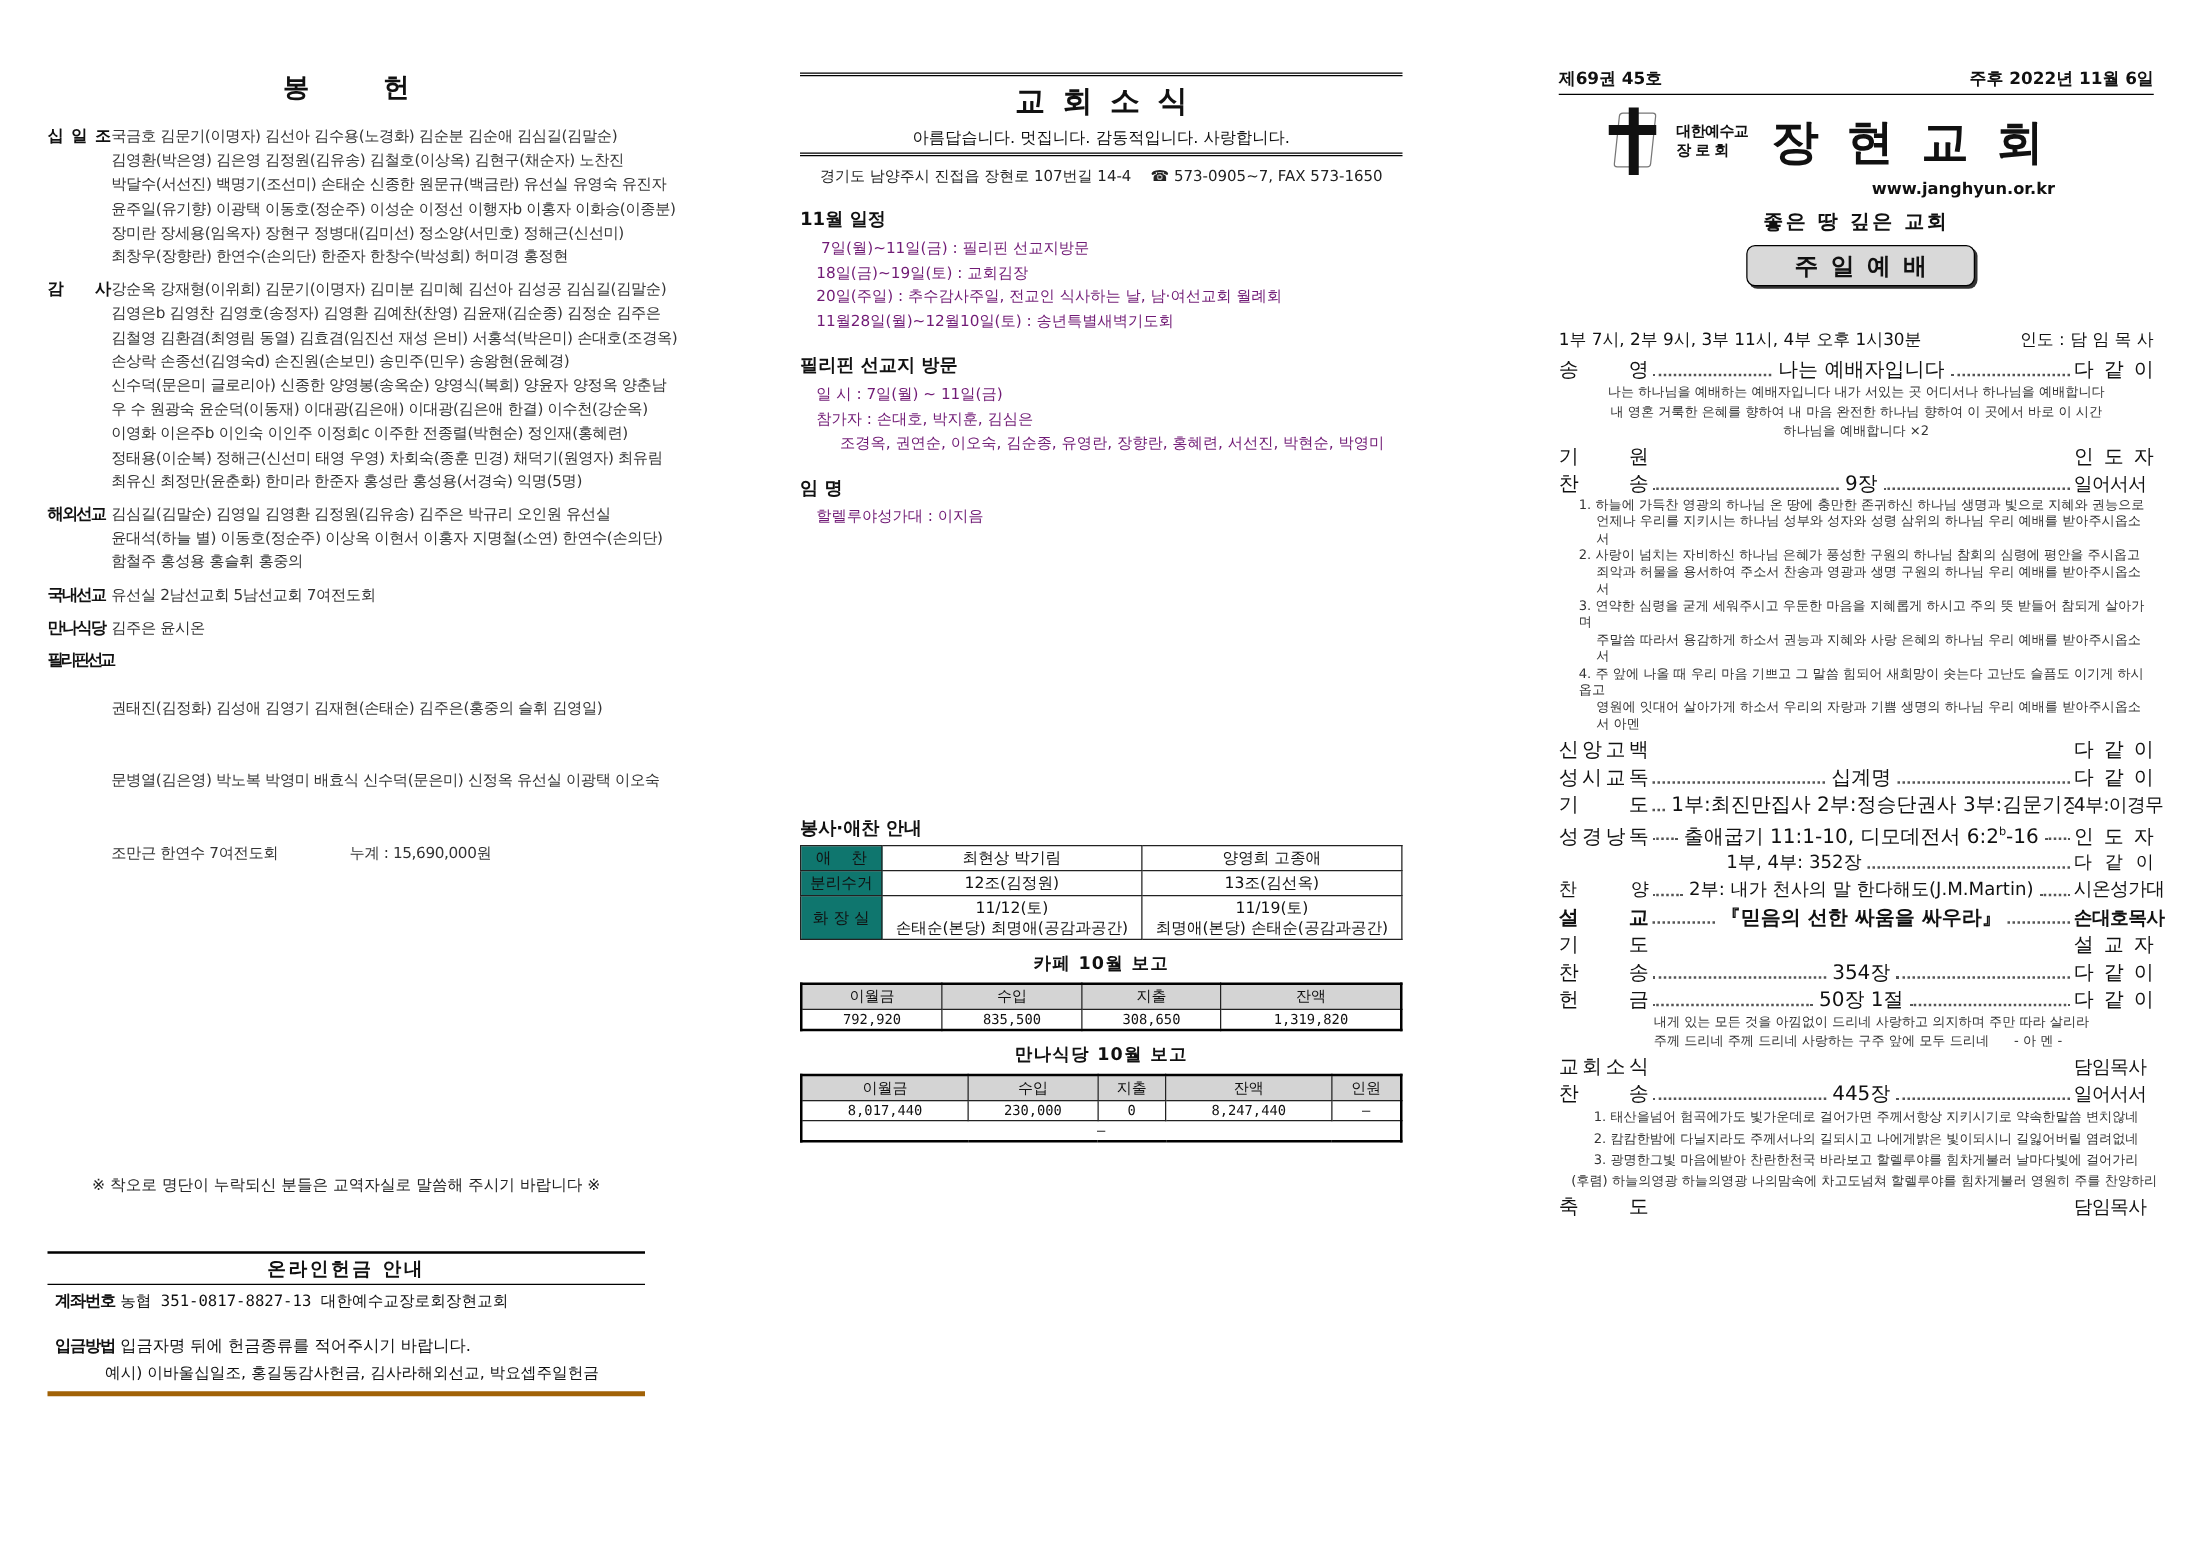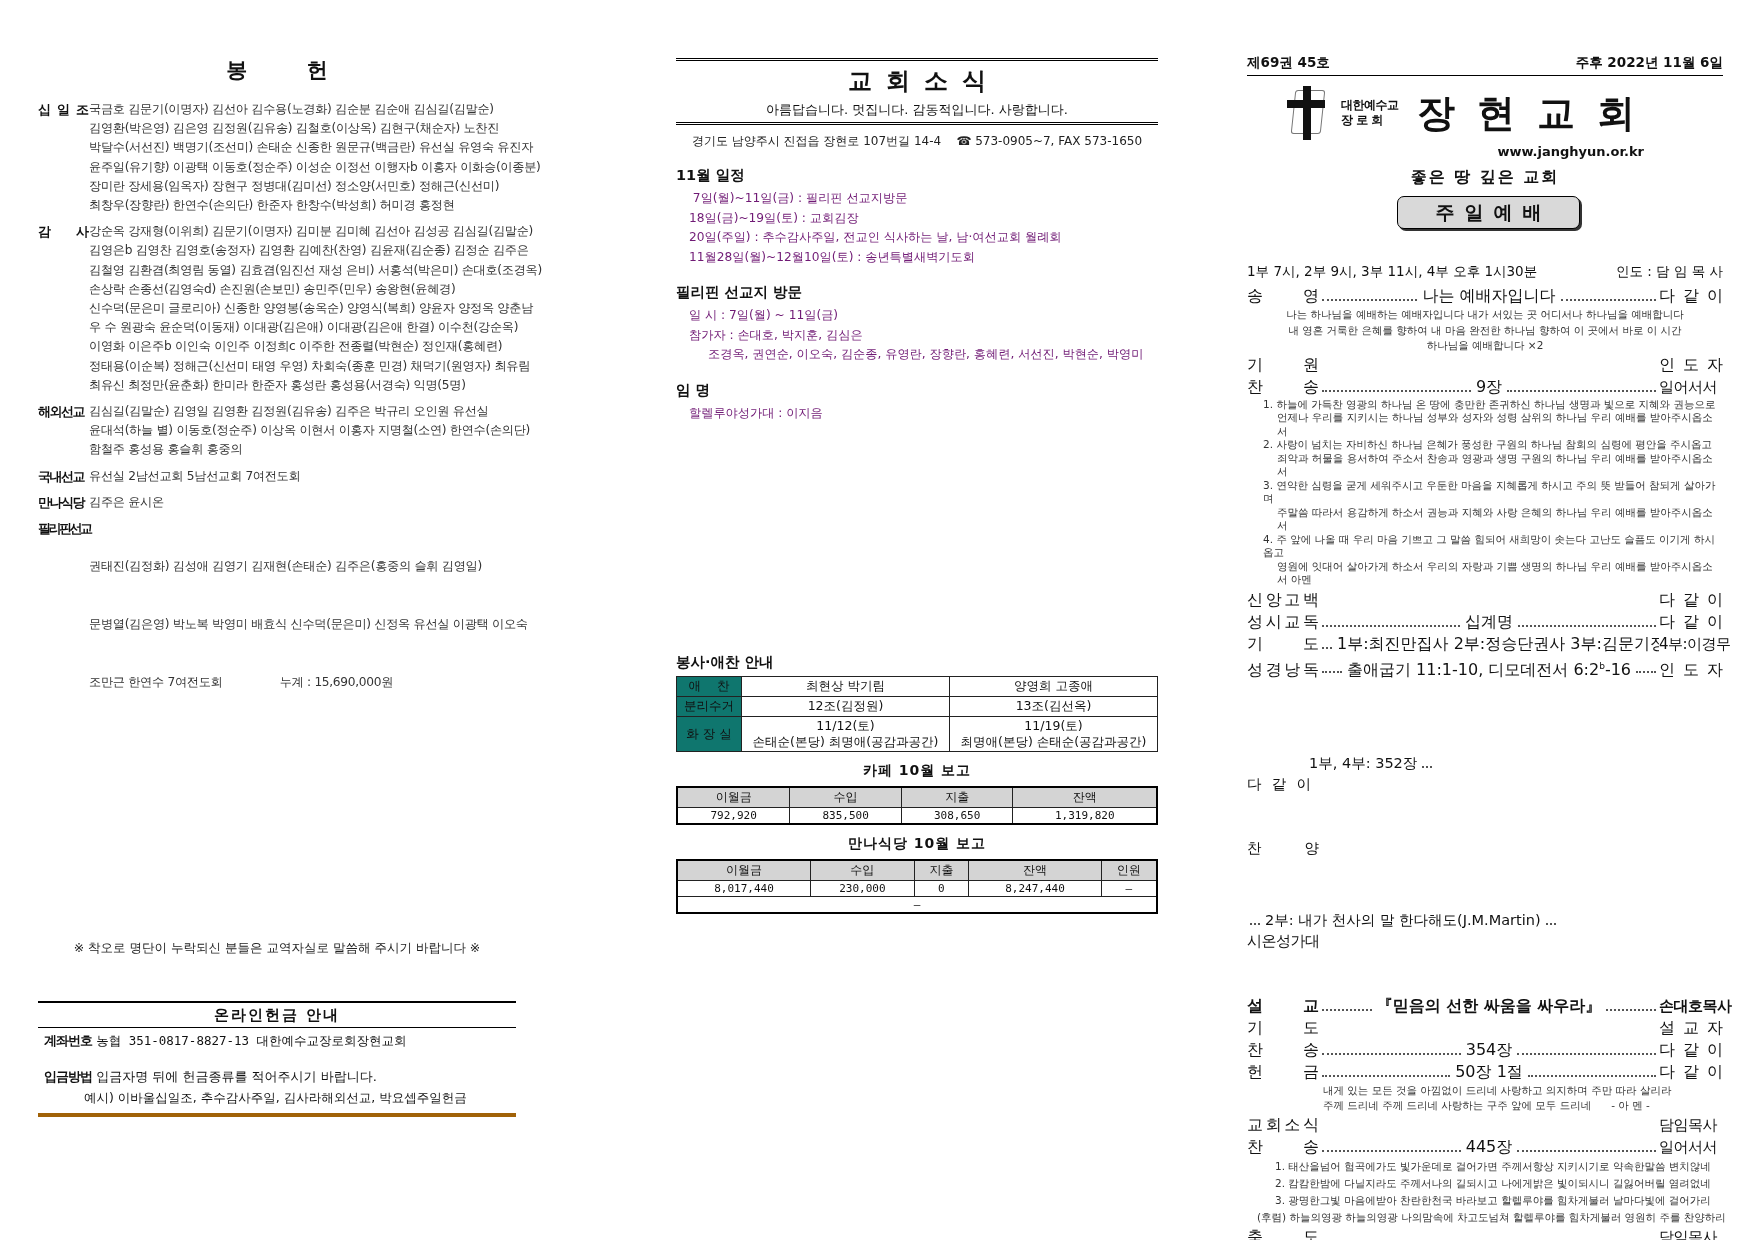--- a/index.html
+++ b/index.html
@@ -7,7 +7,7 @@
   body { font-family: "DejaVu Sans", "Liberation Sans", sans-serif; color: #111; position: relative; }
   .col { position: absolute; top: 0; }
   #col-left { left: 38px; width: 478px; }
-  #col-mid { left: 676px; width: 482px; }
+  #col-mid { left: 640px; width: 482px; }
   #col-right { left: 1247px; width: 480px; }
 
   

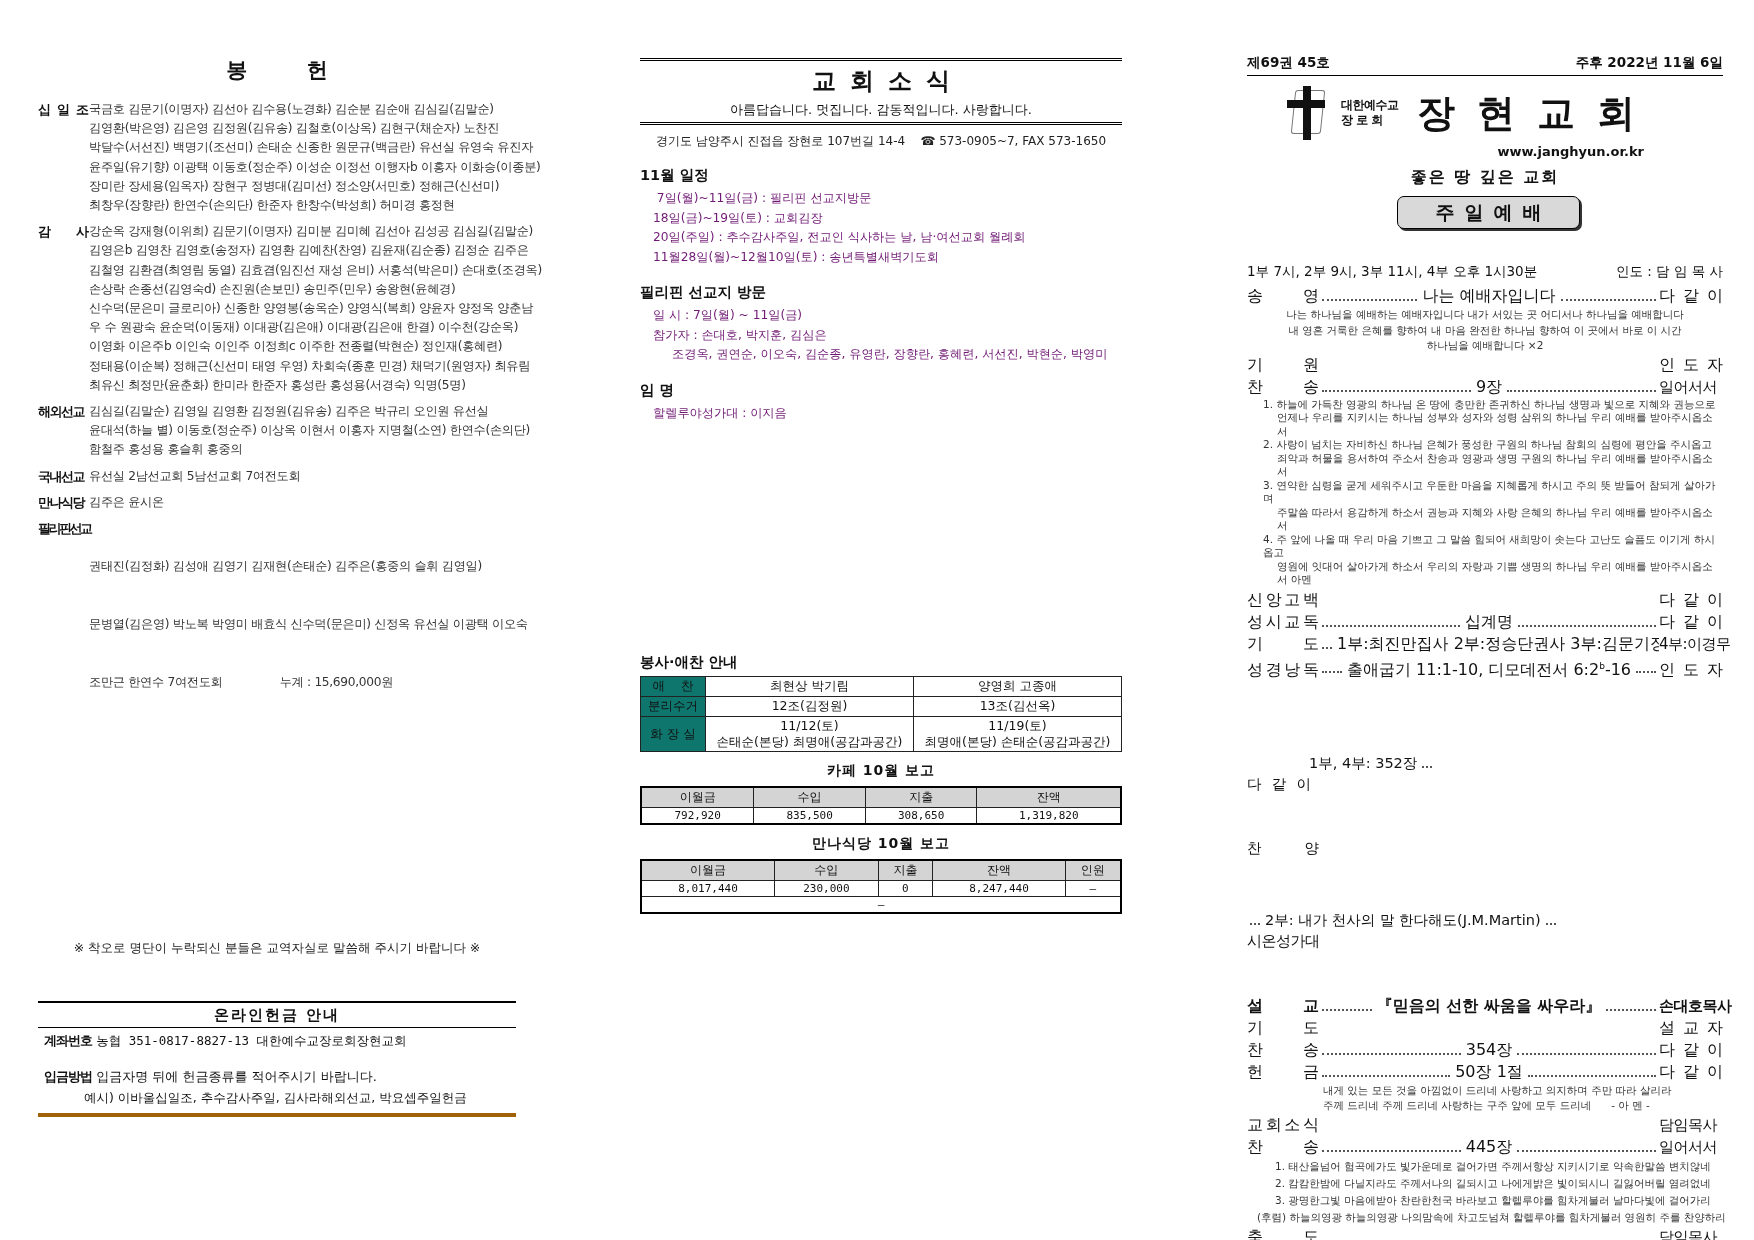--- a/index.html
+++ b/index.html
@@ -71,7 +71,7 @@
   .lyric-l .cont { padding-left: 14px; display: block; }
   .lyric-445 { font-size: 10.5px; line-height: 17px; color: #333; padding-left: 28px; }
   .lyric-445.chorus { padding-left: 10px; }
-  .anthem { font-size: 14.5px; line-height: 21px; flex-direction: column; }
+  .anthem { font-size: 14.5px; line-height: 21px; }
   sup { font-size: 9px; }
 </style>
 </head>

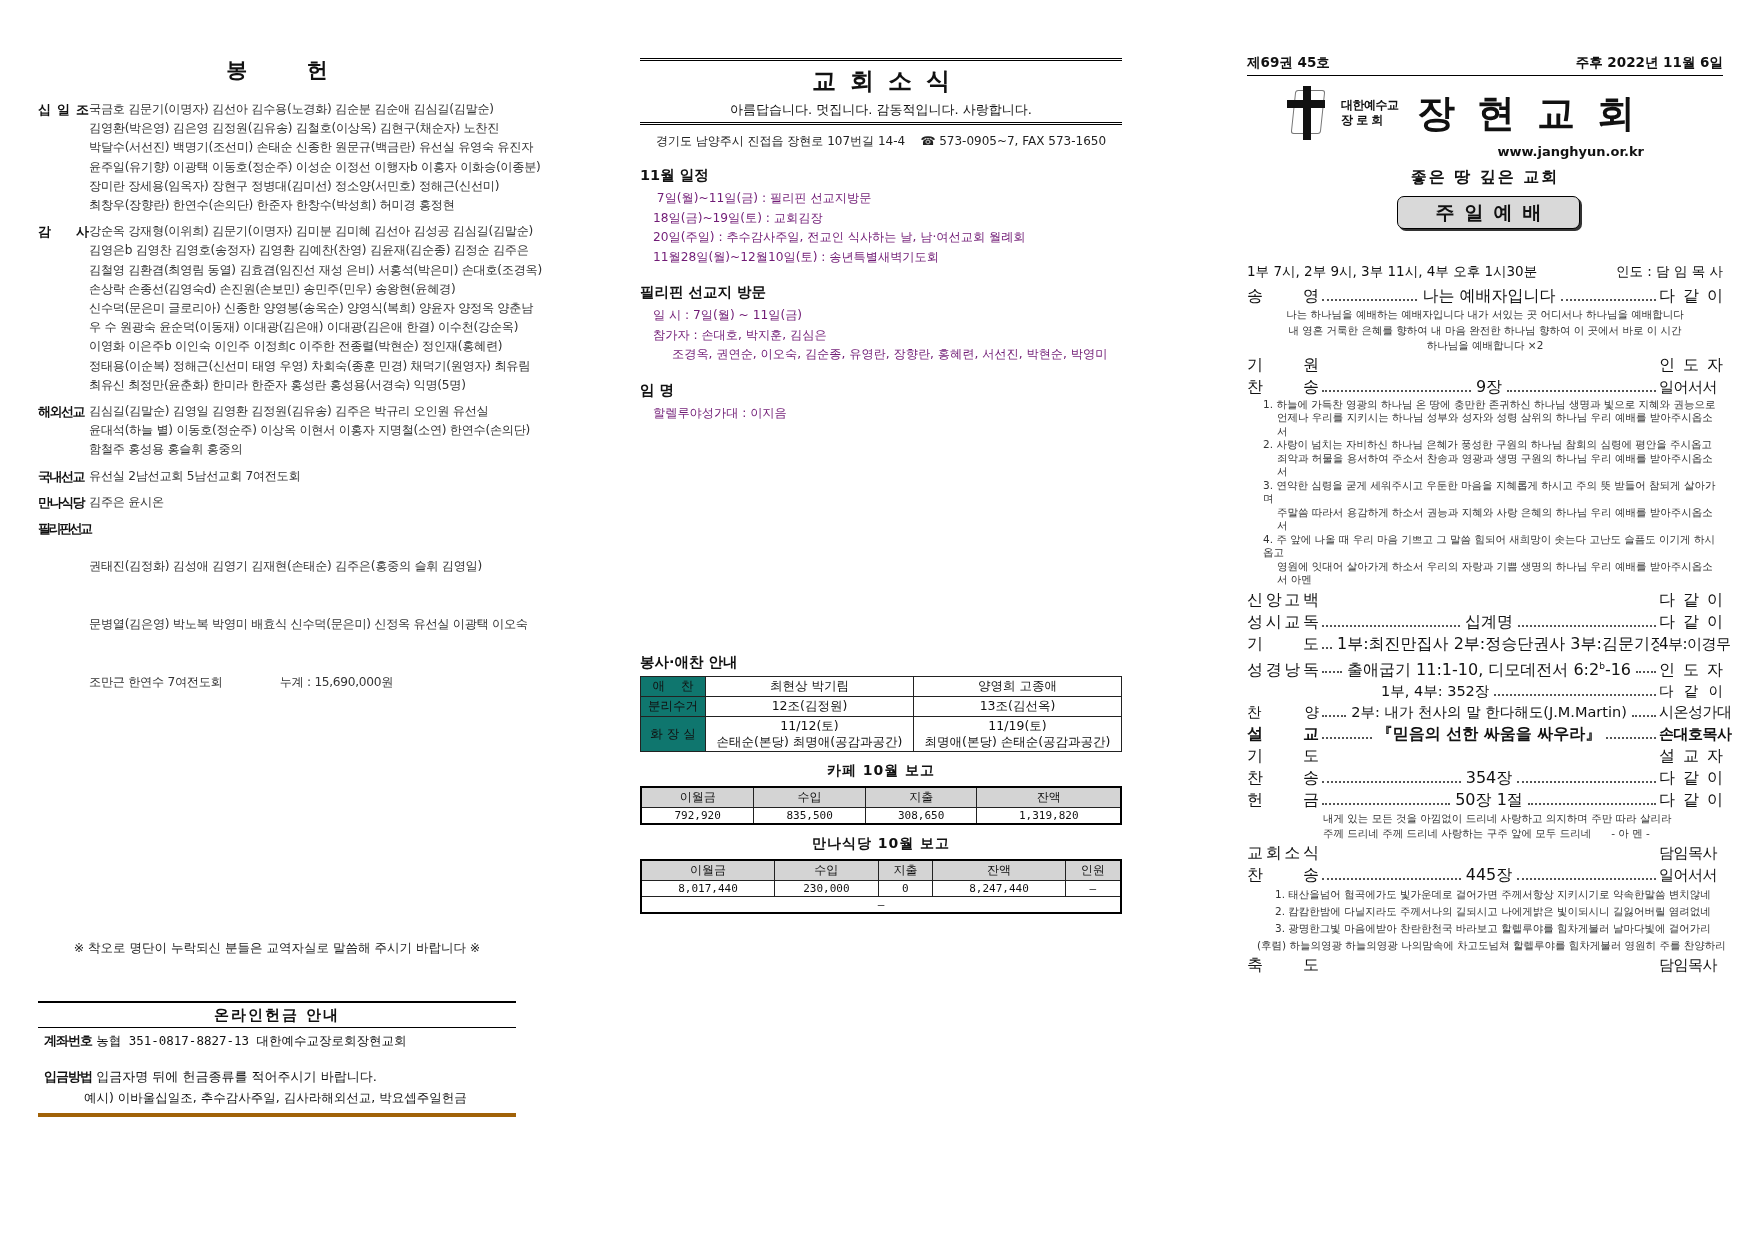--- a/index.html
+++ b/index.html
@@ -155,7 +155,7 @@
       <b>입금방법</b>
       <span>입금자명 뒤에 헌금종류를 적어주시기 바랍니다.</span>
     </div>
-    <div class="online-example">예시) 이바울십일조, 추수감사주일, 김사라해외선교, 박요셉주일헌금</div>
+    <div class="online-example">예시) 이바울십일조, 홍길동감사헌금, 김사라해외선교, 박요셉주일헌금</div>
   </div>
 </div>
 

